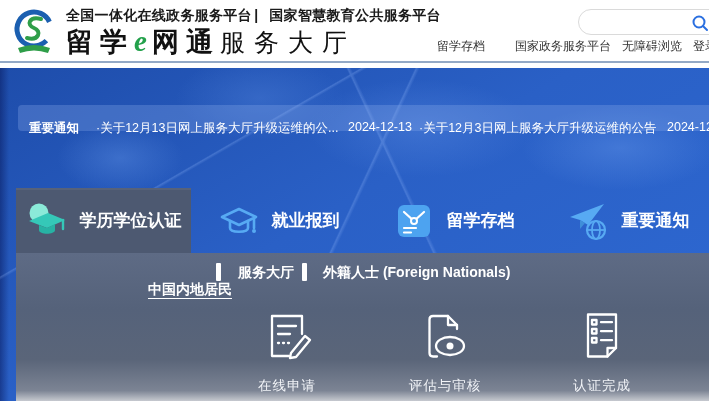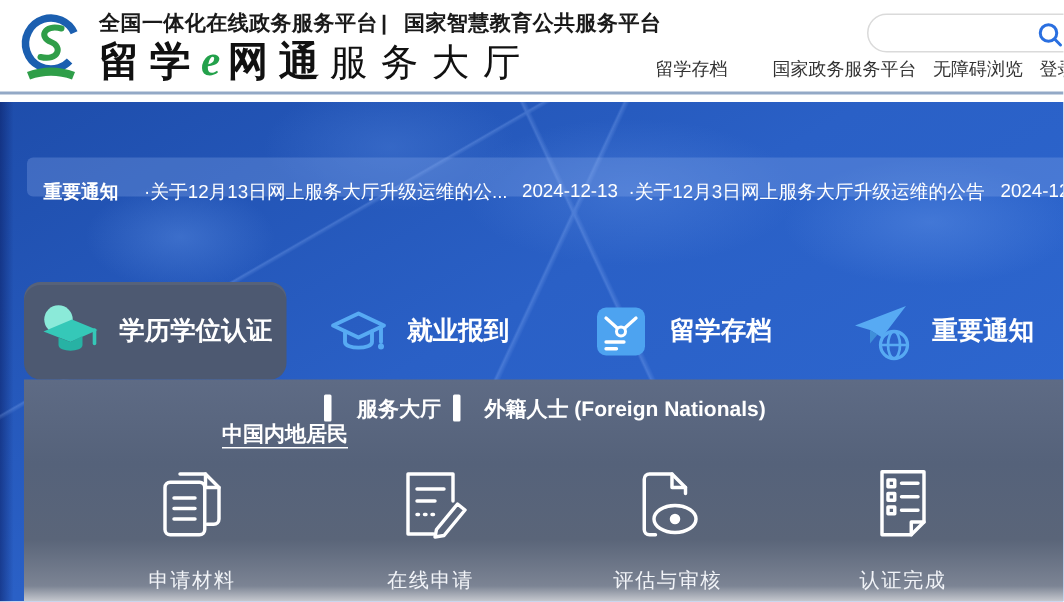--- a/index.html
+++ b/index.html
@@ -55,7 +55,7 @@
   
   .tabbar { position:absolute; left:16px; top:120px; width:700px; height:65px; display:flex; }
   .tab { width:175px; height:65px; display:flex; align-items:center; justify-content:center;
-         gap:12px; color:#fff; font-size:17px; font-weight:bold; cursor:pointer; white-space:nowrap;border-radius:11px; }
+         gap:12px; color:#fff; font-size:17px; font-weight:bold; cursor:pointer; white-space:nowrap; }
   .tab.active { background:#4d5971; box-shadow:inset 0 2px 0 rgba(255,255,255,0.06); }
   .tab .ticon { width:42px; height:40px; display:flex; align-items:center; justify-content:center; }
 

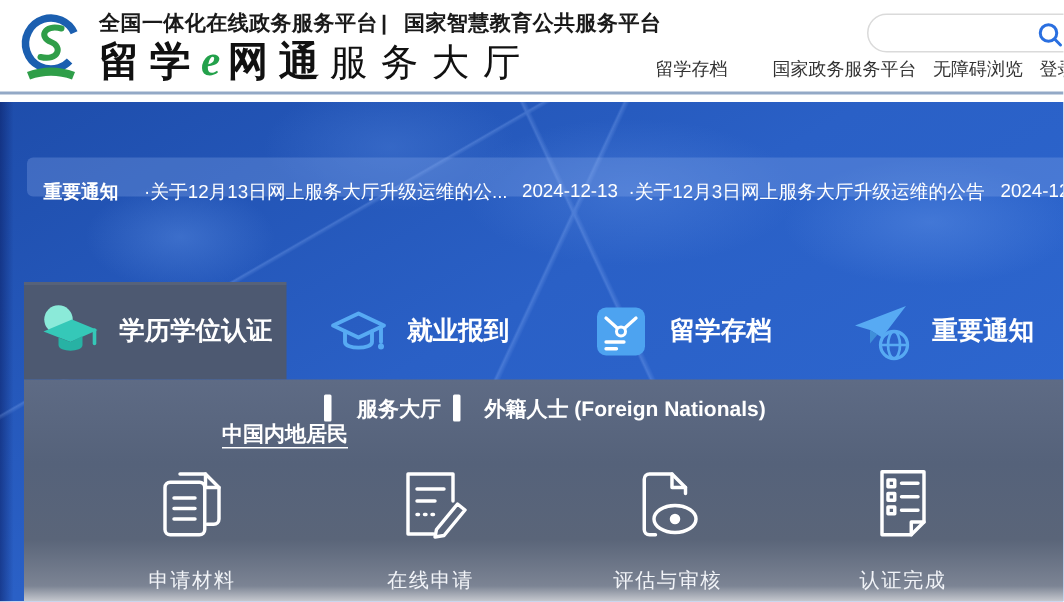--- a/index.html
+++ b/index.html
@@ -179,17 +179,6 @@
       <span class="subtab st-2">外籍人士 (Foreign Nationals)</span>
     </div>
 
-    <div class="step step-0">
-      <span class="sicon">
-        <svg width="56" height="56" viewBox="0 0 56 56" fill="none" stroke="#fff" stroke-width="2.3" stroke-linecap="round" stroke-linejoin="round">
-          <path d="M20 8 L37 8 L46 17 L46 38 C46 40 44.5 41.5 42.5 41.5 L38 41.5"></path>
-          <path d="M37 8 L37 17 L46 17"></path>
-          <path d="M10 17 C10 15 11.5 13.5 13.5 13.5 L33 13.5 C35 13.5 36.5 15 36.5 17 L36.5 45 C36.5 47 35 48.5 33 48.5 L13.5 48.5 C11.5 48.5 10 47 10 45 Z"></path>
-          <path d="M16 24 L30 24 M16 31 L30 31 M16 38 L30 38"></path>
-        </svg>
-      </span>
-      <div class="slabel">申请材料</div>
-    </div>
 
     <div class="step step-1">
       <span class="sicon">

